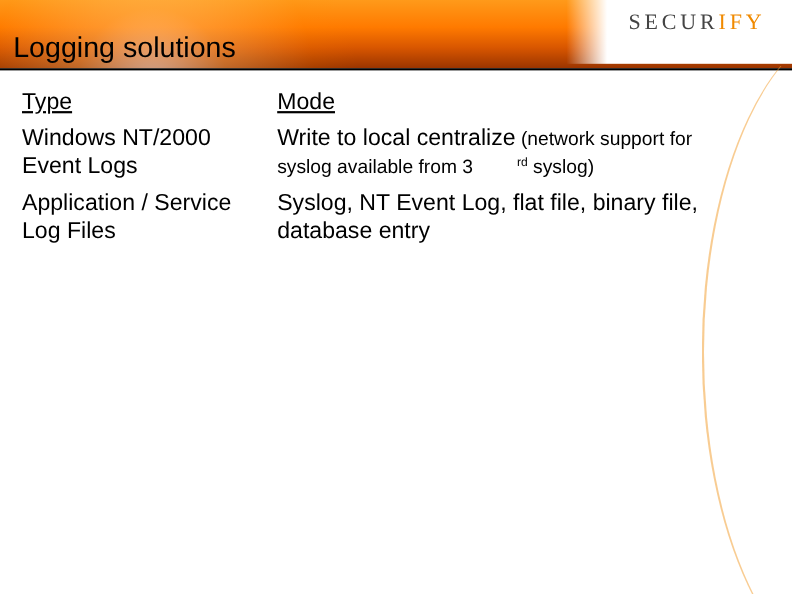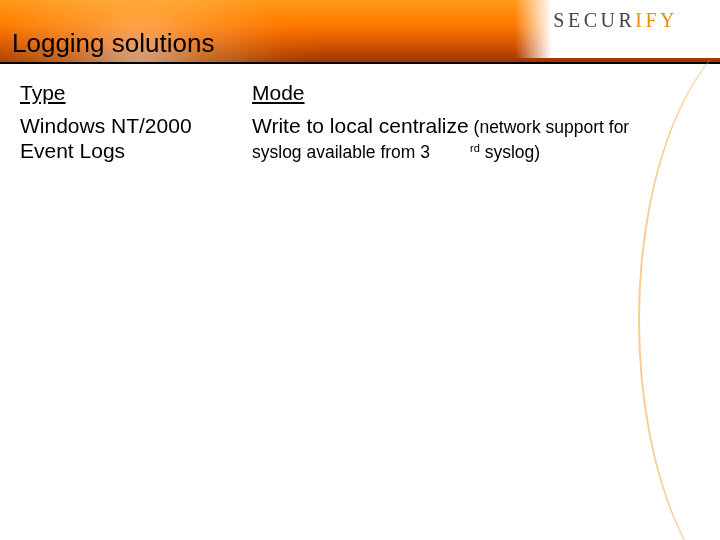--- a/index.html
+++ b/index.html
@@ -38,7 +38,7 @@
     display: flex;
     align-items: center;
     justify-content: flex-end;
-    padding-right: 42px;
+    padding-right: 24px;
     padding-bottom: 18px;
   }
 

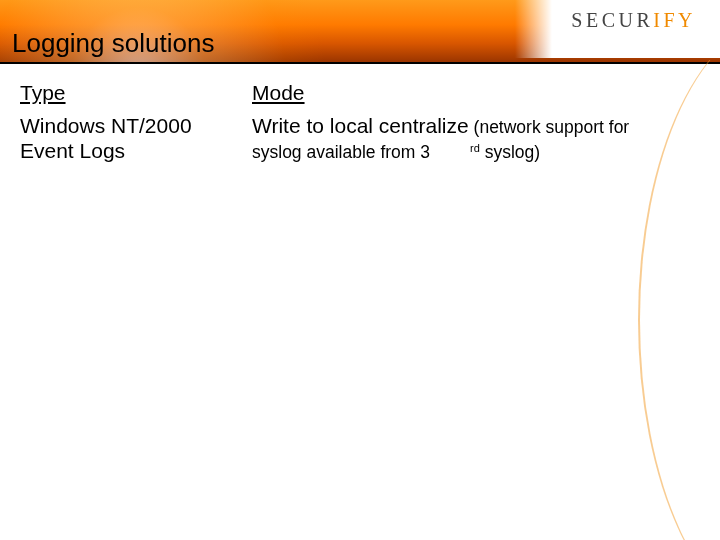--- a/index.html
+++ b/index.html
@@ -157,6 +157,10 @@
           <td class="col-type">Windows NT/2000 Event Logs</td>
           <td><span>Write to local centralize</span><span class="note"><span> (network support for syslog available from 3</span><sup>rd</sup><span> syslog)</span></span></td>
         </tr>
+        <tr>
+          <td class="col-type">Application / Service Log Files</td>
+          <td>Syslog, NT Event Log, flat file, binary file, database entry</td>
+        </tr>
       </tbody>
     </table>
   </div>

